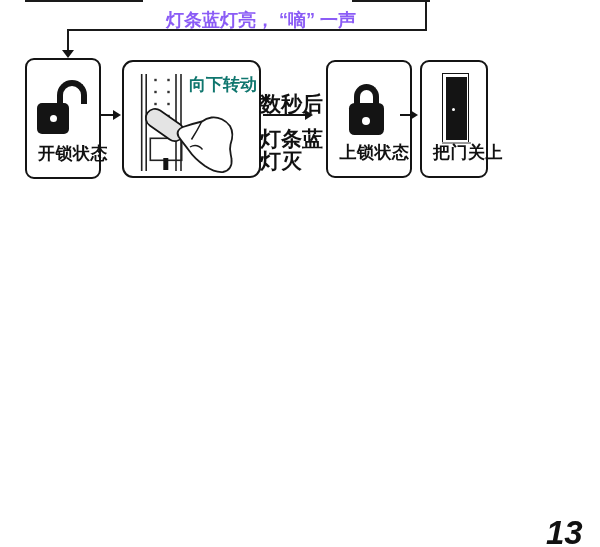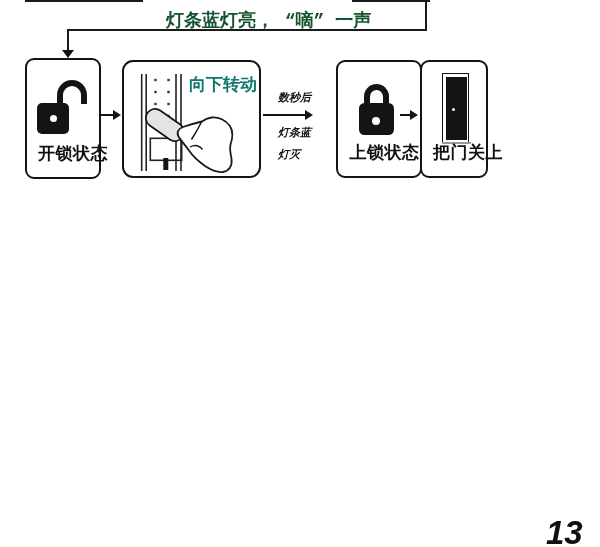--- a/index.html
+++ b/index.html
@@ -10,7 +10,7 @@
   .box{position:absolute;border:2.2px solid #141414;border-radius:9px;background:#fff;box-sizing:border-box;}
   .lbl{position:absolute;left:0;right:0;bottom:12px;text-align:center;font-weight:bold;font-size:17px;
        letter-spacing:0.5px;color:#111;white-space:nowrap;margin-left:11px;}
-  .caption{position:absolute;left:166px;top:8px;font-size:18px;font-weight:bold;white-space:nowrap;color:#14532d;font-family:Liberation Mono, monospace;}
+  .caption{position:absolute;left:166px;top:8px;font-size:18px;font-weight:bold;white-space:nowrap;color:#8b5cf6;}
   .arrow-r{position:absolute;height:2.2px;background:#141414;}
   .arrow-r::after{content:'';position:absolute;right:-8px;top:-3.9px;width:0;height:0;
        border-left:8px solid #141414;border-top:5px solid transparent;border-bottom:5px solid transparent;}

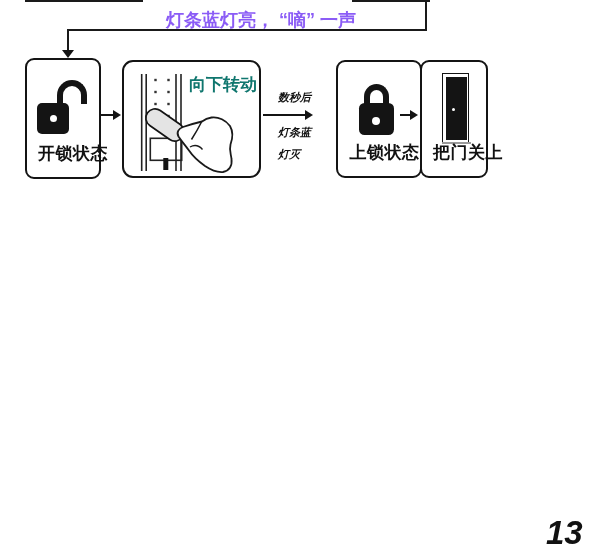--- a/index.html
+++ b/index.html
@@ -27,7 +27,7 @@
   .door-leaf{position:absolute;left:2.5px;top:2.5px;bottom:2.5px;right:1px;background:#141414;}
   .door-knob{position:absolute;left:8.5px;top:33.5px;width:3px;height:3px;border-radius:50%;background:#fff;z-index:2;}
   .door-shadow{position:absolute;background:#9a9a9a;height:2.2px;}
-  .trans-line{position:absolute;left:278px;font-size:11px;font-weight:bold;white-space:nowrap;color:#111;font-style:italic;}
+  .trans-line{position:absolute;left:260px;font-size:21px;font-weight:bold;white-space:nowrap;color:#111;}
   .instr{position:absolute;left:60px;top:12px;width:78px;text-align:center;font-size:17px;
        font-weight:bold;line-height:22.5px;color:#0f766e;white-space:nowrap;}
   .pageno{position:absolute;left:546px;top:514px;font-size:33px;font-weight:bold;font-style:italic;color:#111;}

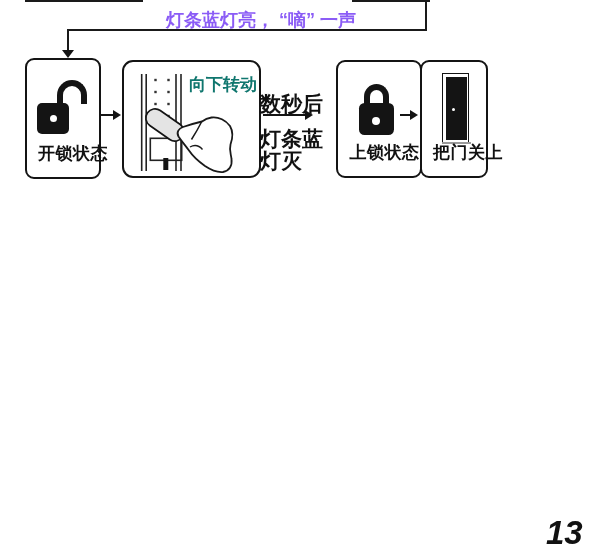--- a/index.html
+++ b/index.html
@@ -111,7 +111,7 @@
   <div class="trans-line" style="top:125px;">灯条蓝</div>
   <div class="trans-line" style="top:147px;">灯灭</div>
 
-  <div class="box" style="left:336px;top:60px;width:86px;height:118px;">
+  <div class="box" style="left:326px;top:60px;width:86px;height:118px;">
     <div>
       <div class="shackle closed" style="left:25.7px;top:22.3px;width:25px;height:21px;"></div>
       <div class="lock-body" style="left:20.7px;top:41.3px;width:35px;height:31.7px;border-radius:5.5px;"></div>

